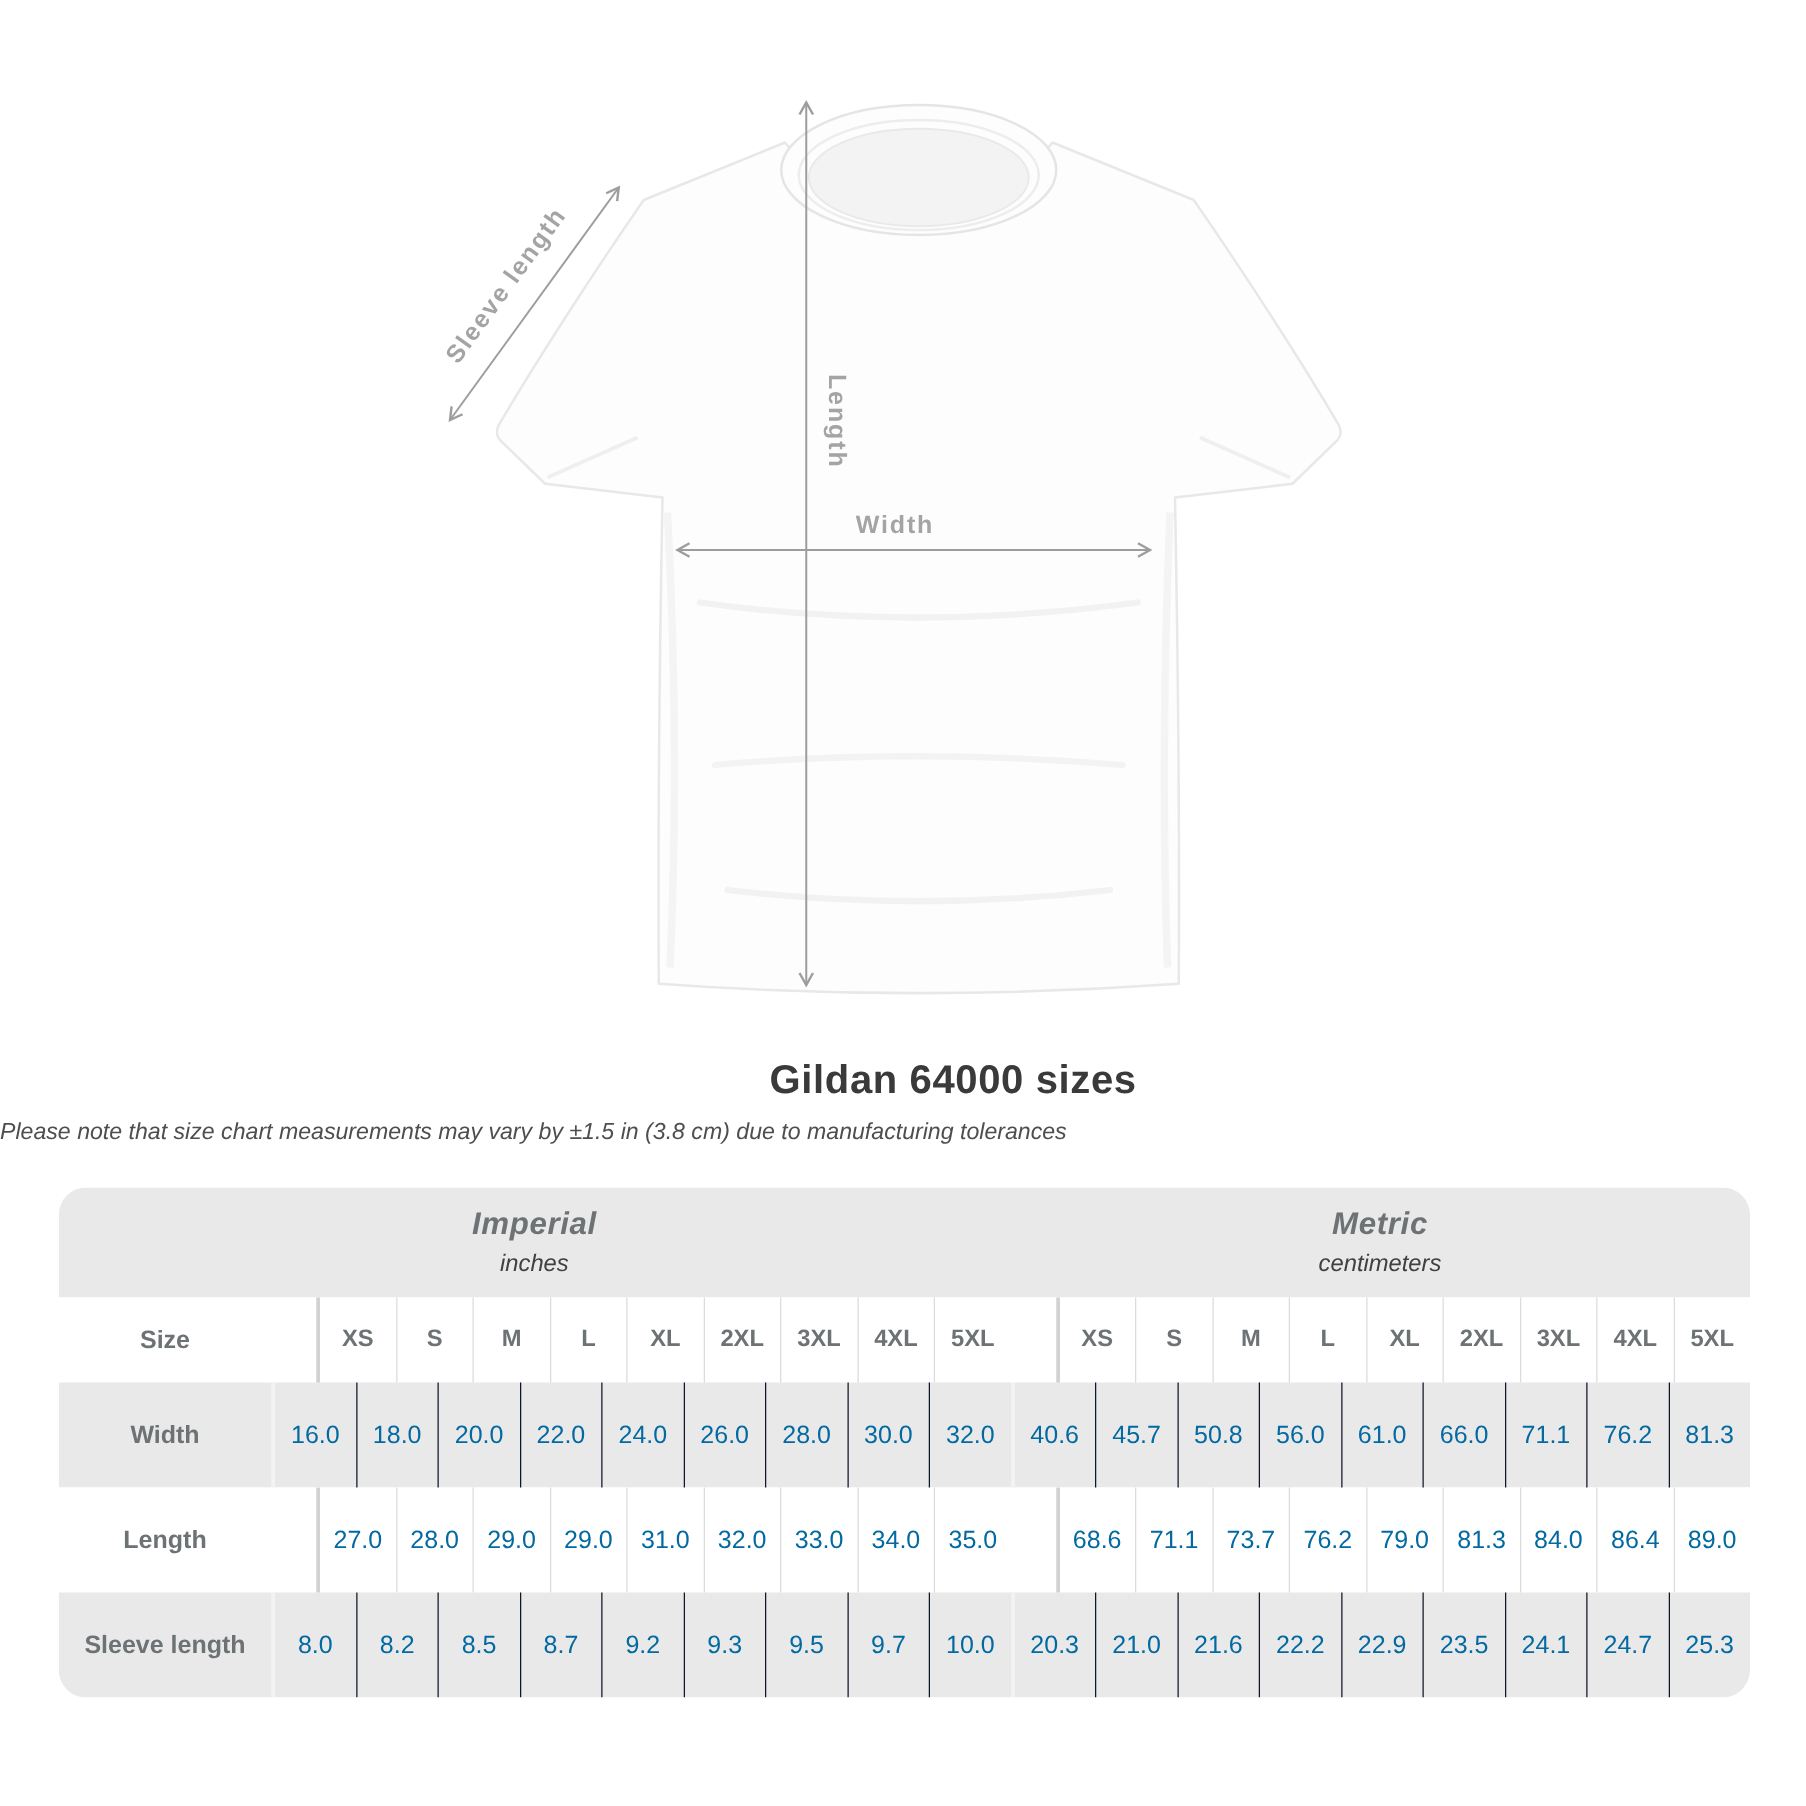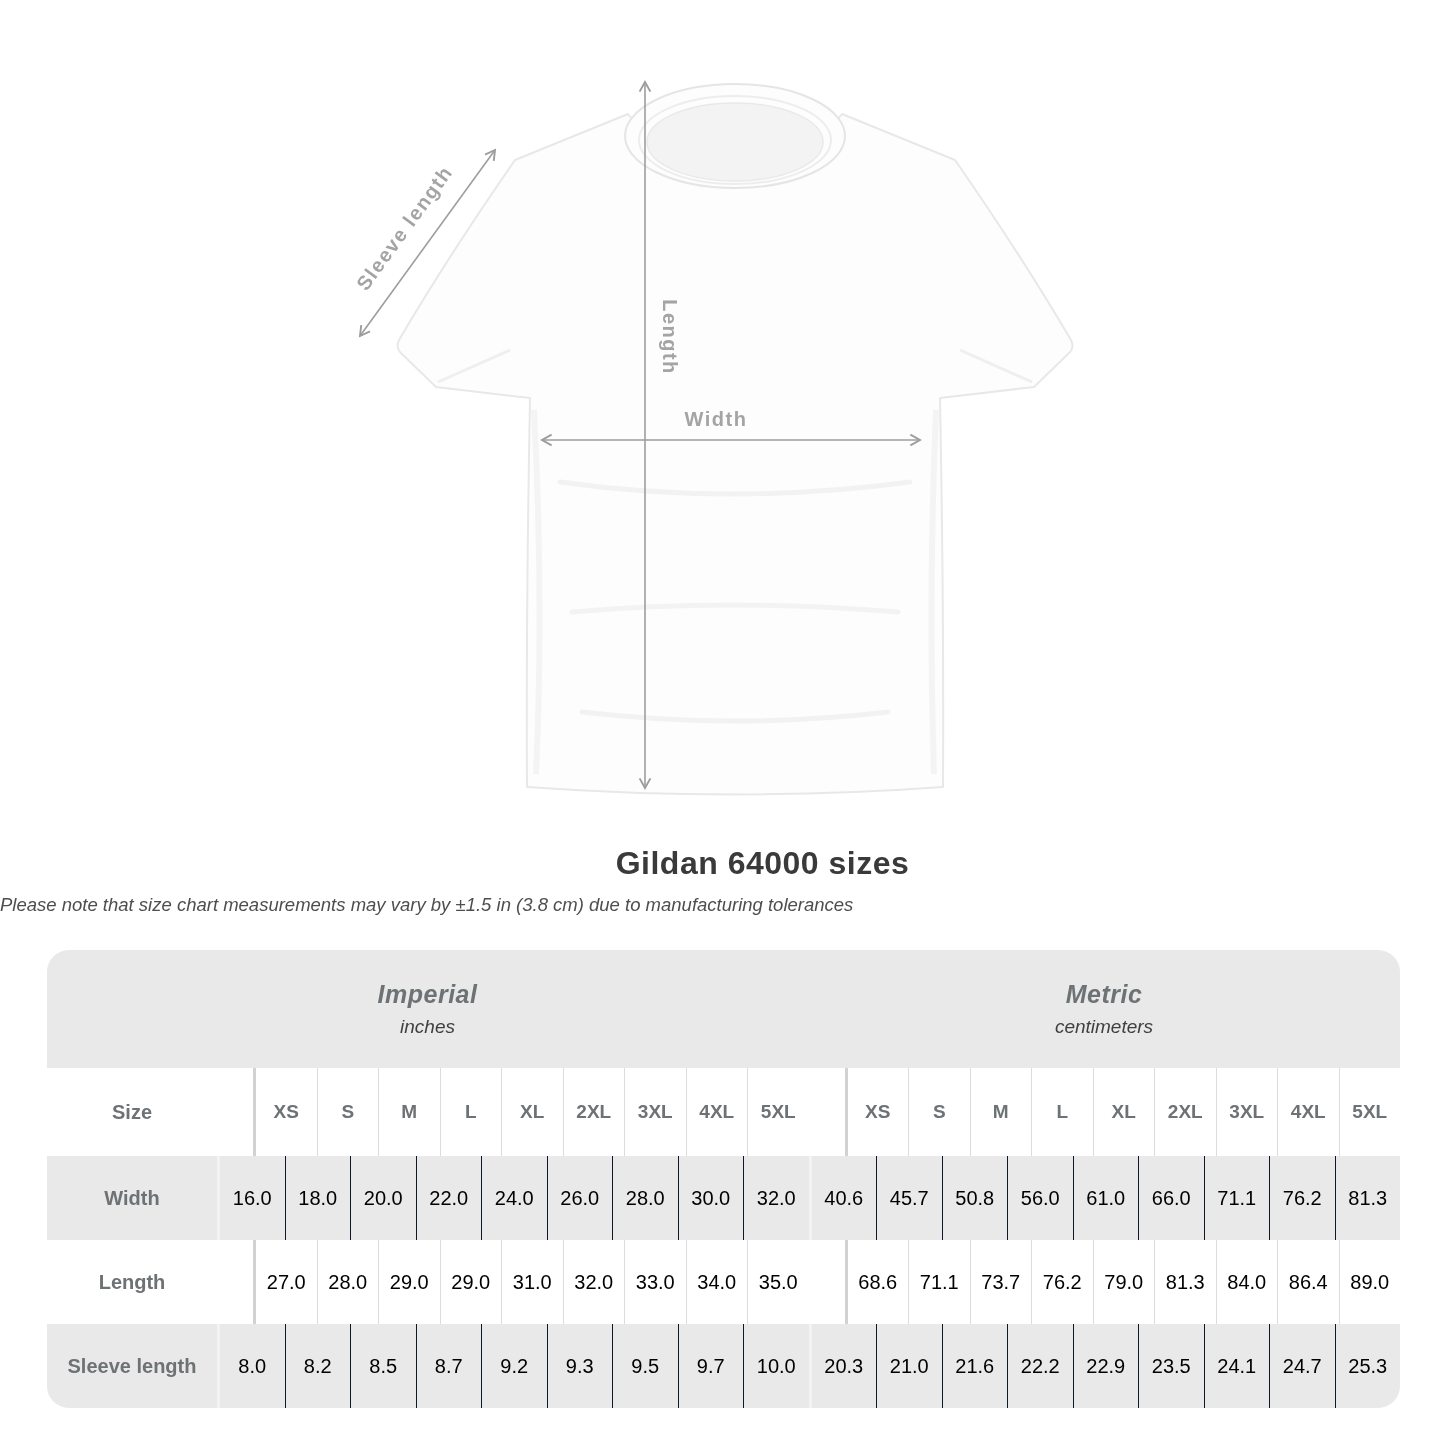--- a/index.html
+++ b/index.html
@@ -20,7 +20,7 @@
   .row{display:flex;width:100%;}
   .gray{background:#e9e9e9;}
   .white{background:#ffffff;}
-  .units{height:118px;justify-content:center;}
+  .units{height:88px;justify-content:center;}
   .header{height:88px;}
   .data{height:84px;}
   .half{display:flex;flex-direction:column;justify-content:center;align-items:center;gap:7px;}

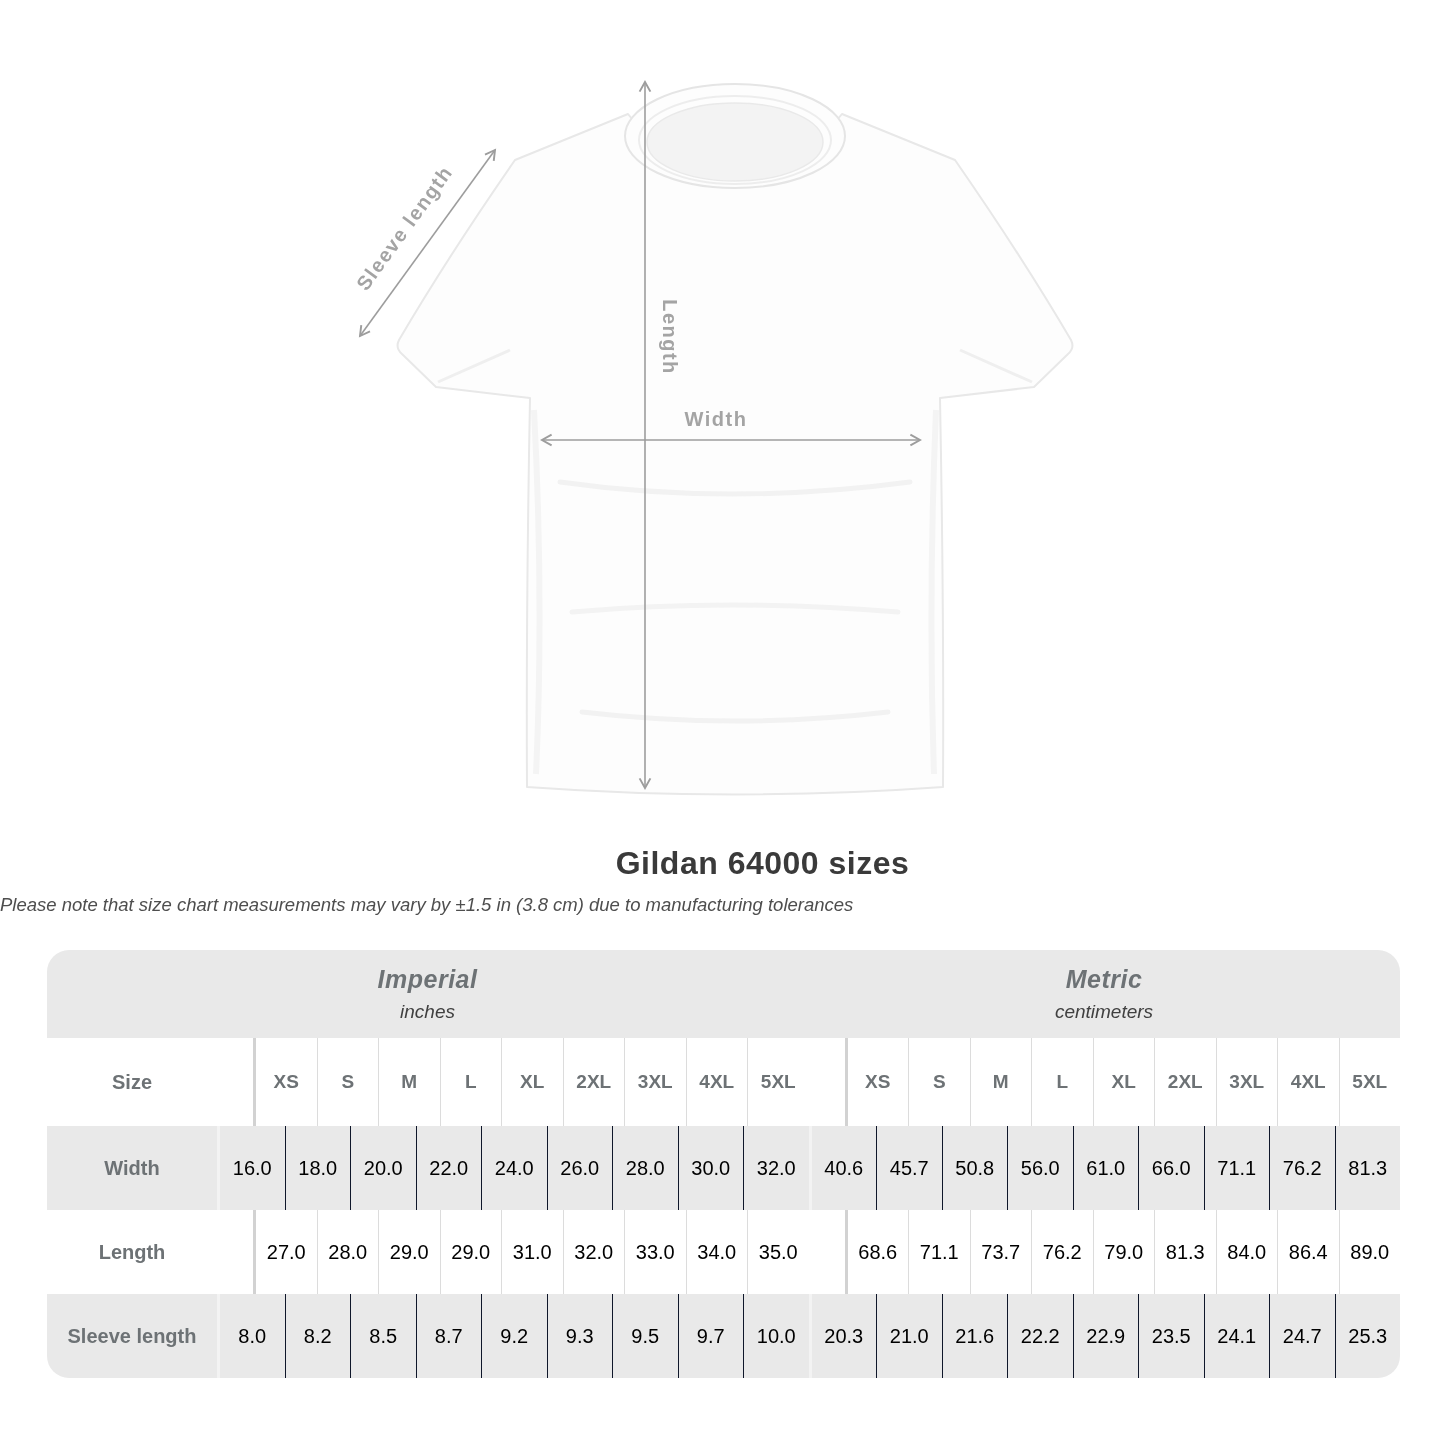--- a/index.html
+++ b/index.html
@@ -21,7 +21,7 @@
   .gray{background:#e9e9e9;}
   .white{background:#ffffff;}
   .units{height:88px;justify-content:center;}
-  .header{height:88px;}
+  .header{height:68px;}
   .data{height:84px;}
   .half{display:flex;flex-direction:column;justify-content:center;align-items:center;gap:7px;}
   .half.left{width:761px;flex:none;}

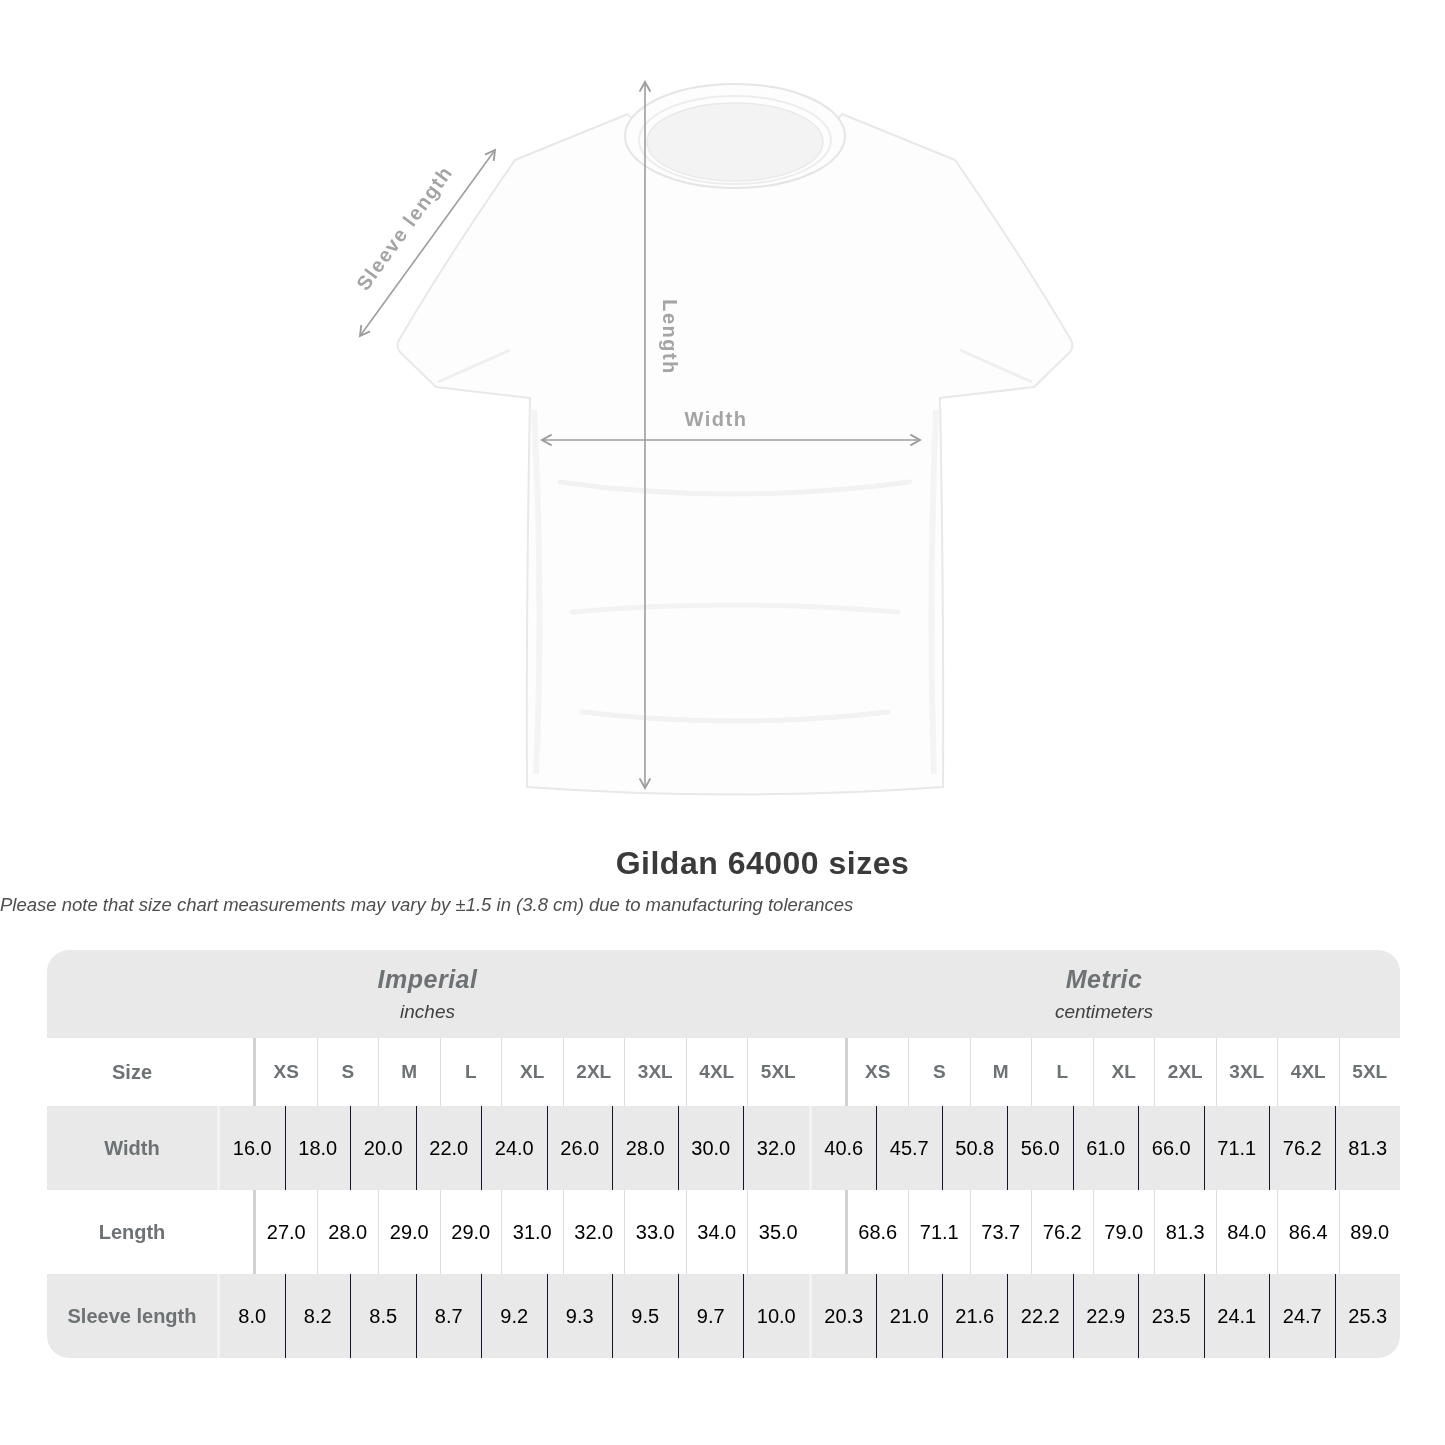--- a/index.html
+++ b/index.html
@@ -31,7 +31,7 @@
   .cell{display:flex;align-items:center;justify-content:center;box-sizing:border-box;}
   .label-cell{width:170px;flex:none;font-weight:bold;color:#6d7275;font-size:20px;}
   .size-cell{flex:1;font-weight:bold;color:#6d7275;font-size:19px;}
-  .val-cell{flex:1;color:#000000;font-size:20px;}
+  .val-cell{flex:1;color:#0369a1;font-size:20px;}
   .white .size-cell,.white .val-cell,
   .header .size-cell{border-left:1px solid #dcdcdc;}
   .gray .size-cell,.gray .val-cell{border-left:1px solid #0f172a;}

